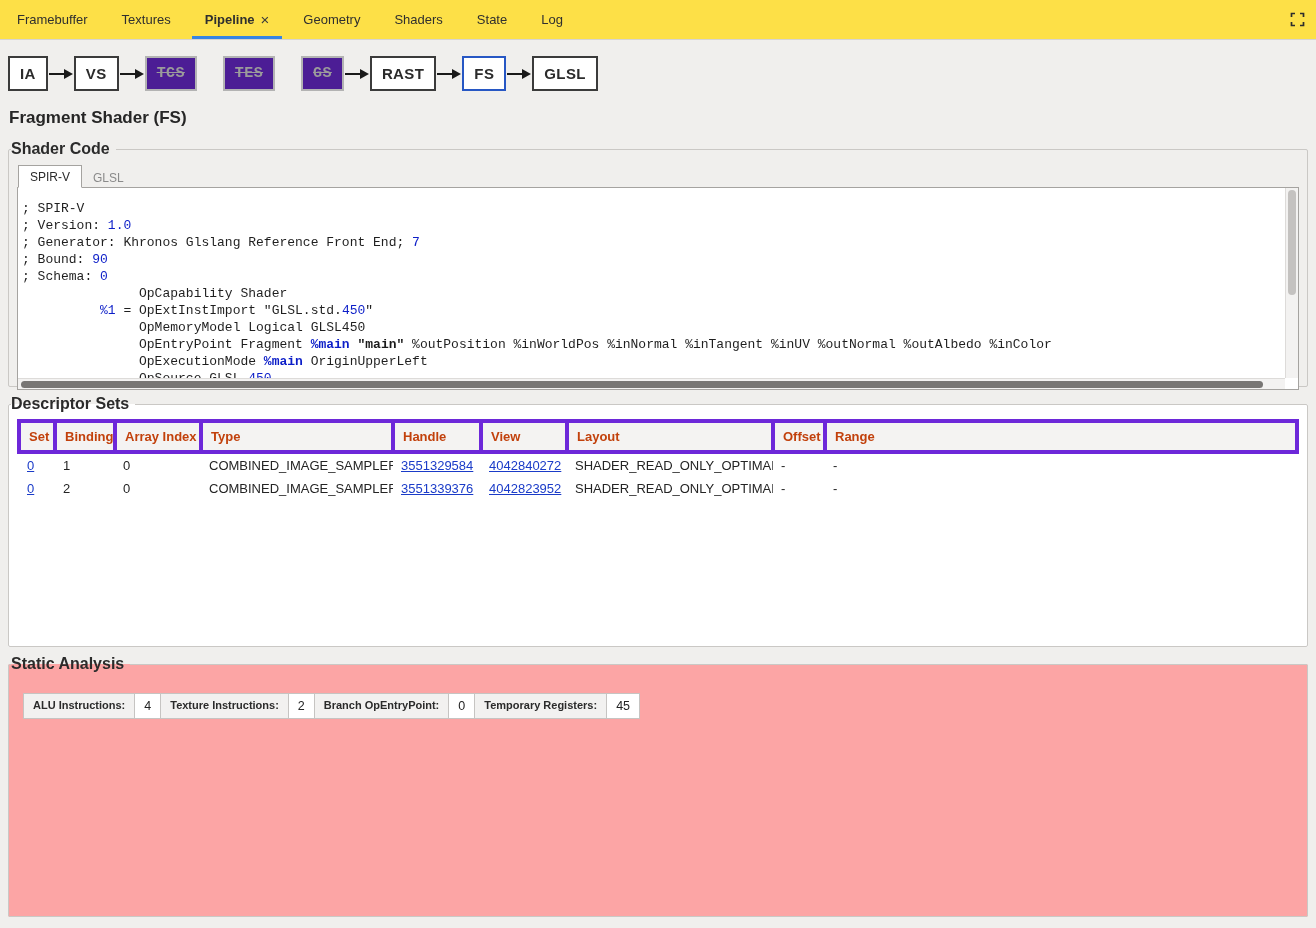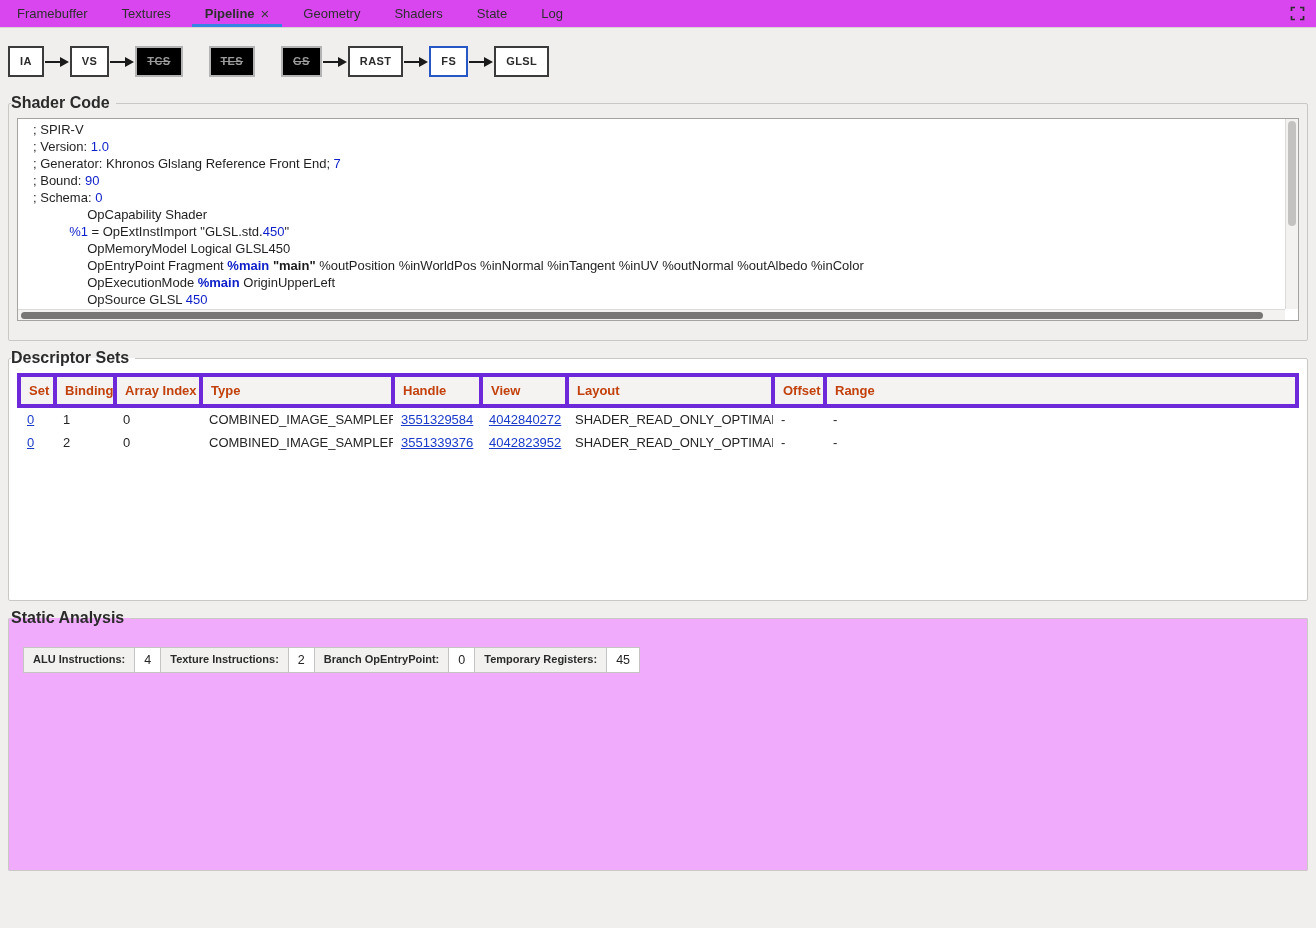--- a/index.html
+++ b/index.html
@@ -18,7 +18,7 @@
   }
   
   .tabbar{
-    height:28px;background:#d946ef;border-bottom:1px solid #d6d4d2;
+    height:40px;background:#fde047;border-bottom:1px solid #d6d4d2;
     display:flex;align-items:stretch;
   }
   .tabs{display:flex;align-items:stretch;}

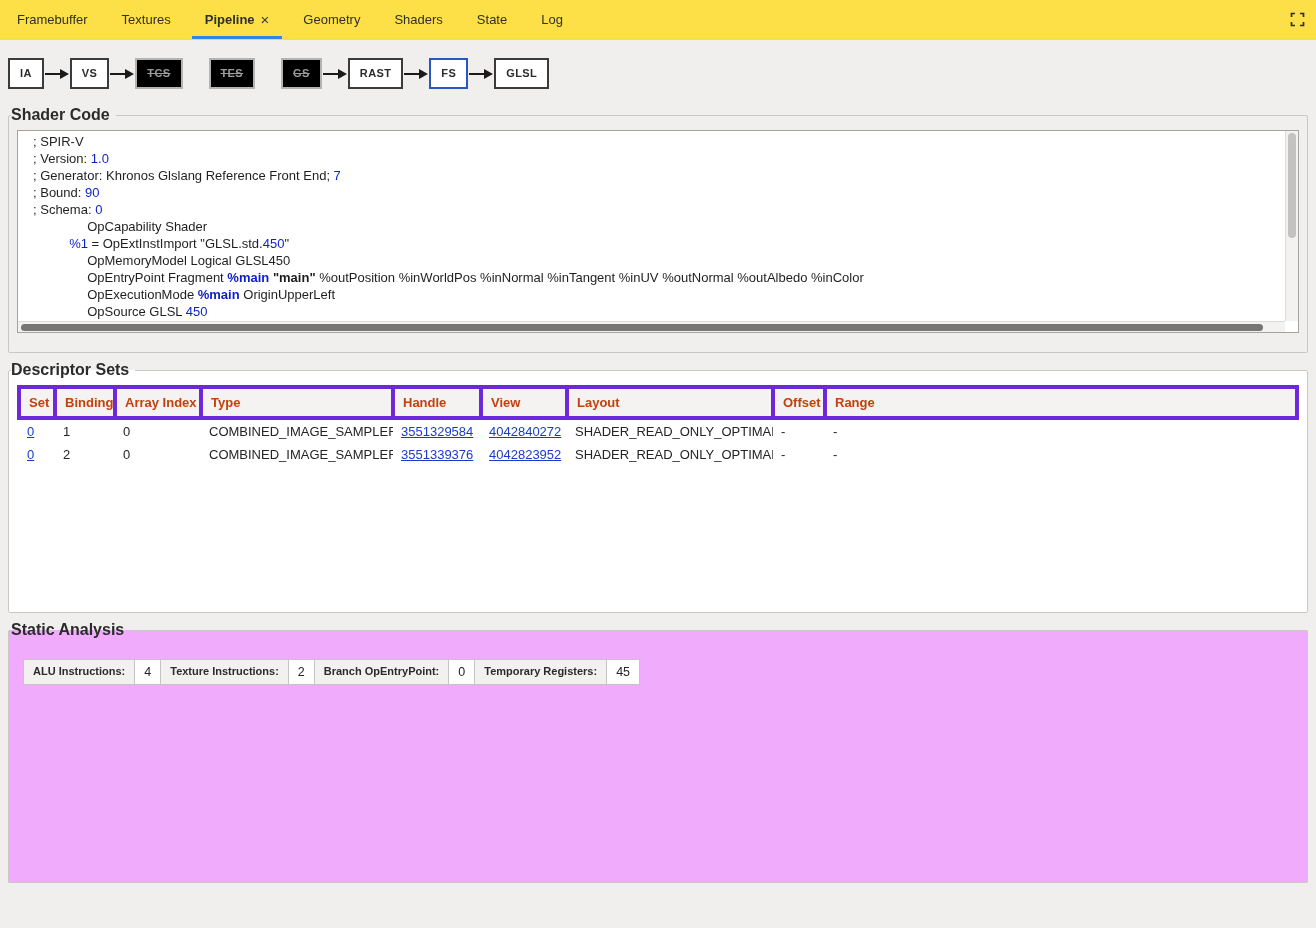--- a/index.html
+++ b/index.html
@@ -42,7 +42,7 @@
   }
   .stage{
     border:2px solid #3b3b3b;background:#ffffff;color:#2b2b2b;
-    font-weight:bold;font-size:11px;letter-spacing:.4px;
+    font-weight:bold;font-size:15px;letter-spacing:.4px;
     padding:6px 10px;line-height:1.3;
   }
   .stage.disabled{

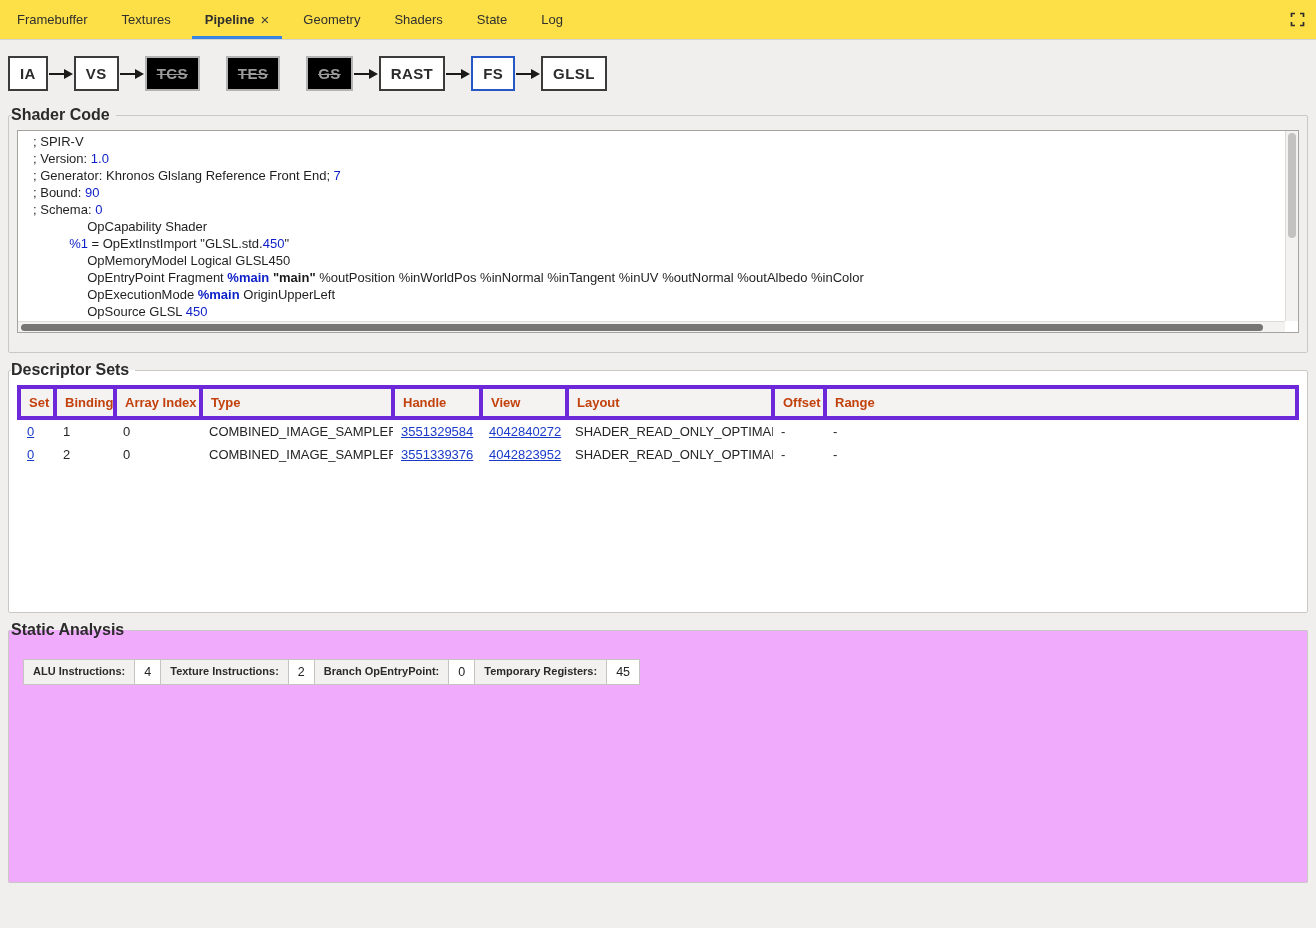--- a/index.html
+++ b/index.html
@@ -47,7 +47,8 @@
   }
   .stage.disabled{
     border-color:#b3b3b3;color:#9b9b9b;text-decoration:line-through;
-    background:#000000;
+    background:#4c1d95;
+    font-family:Liberation Mono, monospace;
   }
   .stage.selected{border-color:var(--sel);}
   .arrow{display:inline-flex;align-items:center;width:26px;justify-content:center;flex:0 0 26px;}

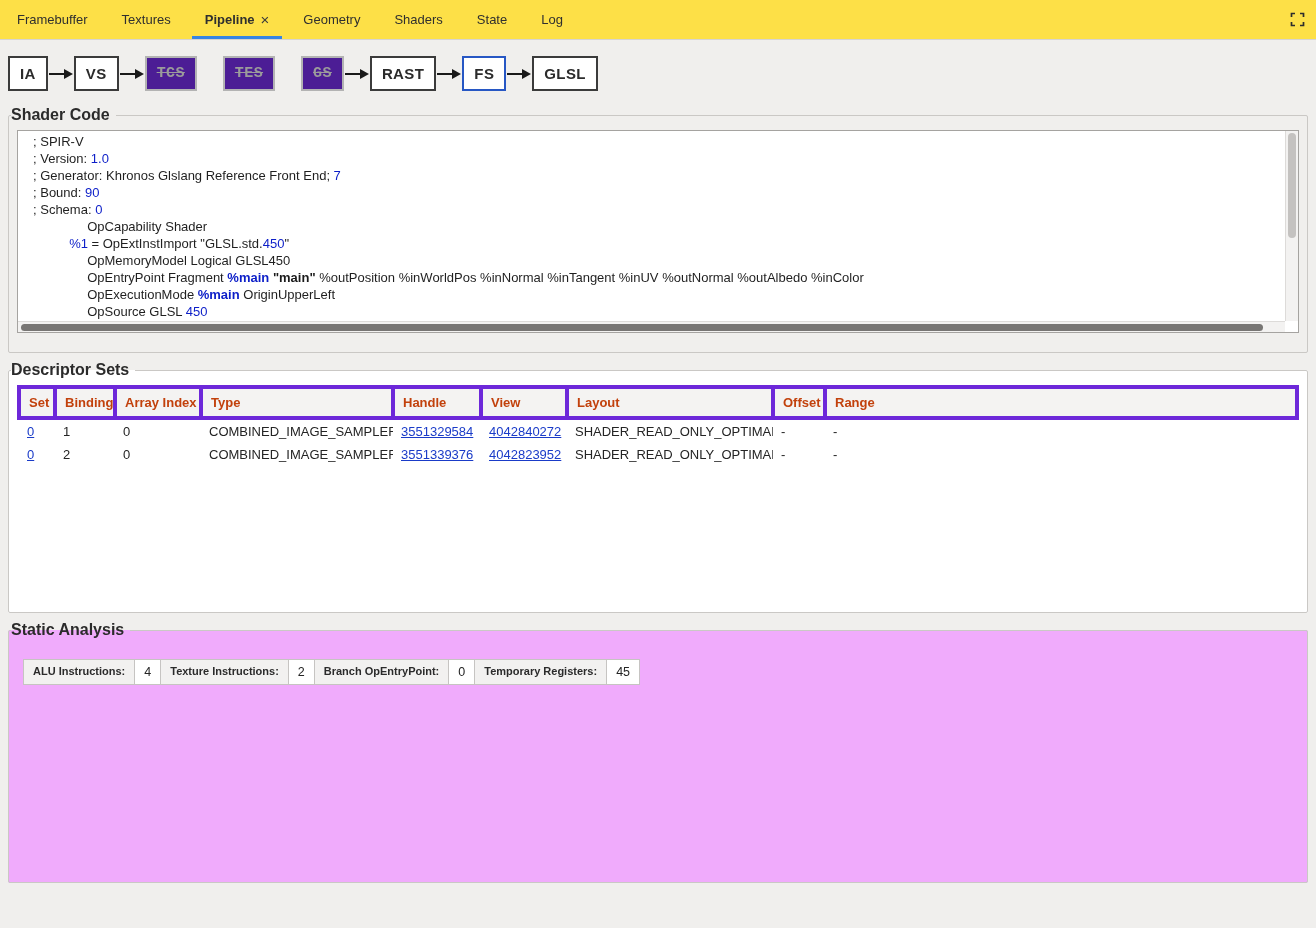--- a/index.html
+++ b/index.html
@@ -214,6 +214,7 @@
       <div class="stage normal">GLSL</div>
     </div>
 
+  <div class="page-title">Fragment Shader (FS)</div>
 
   <fieldset class="group shader-group">
     <legend>Shader Code</legend>

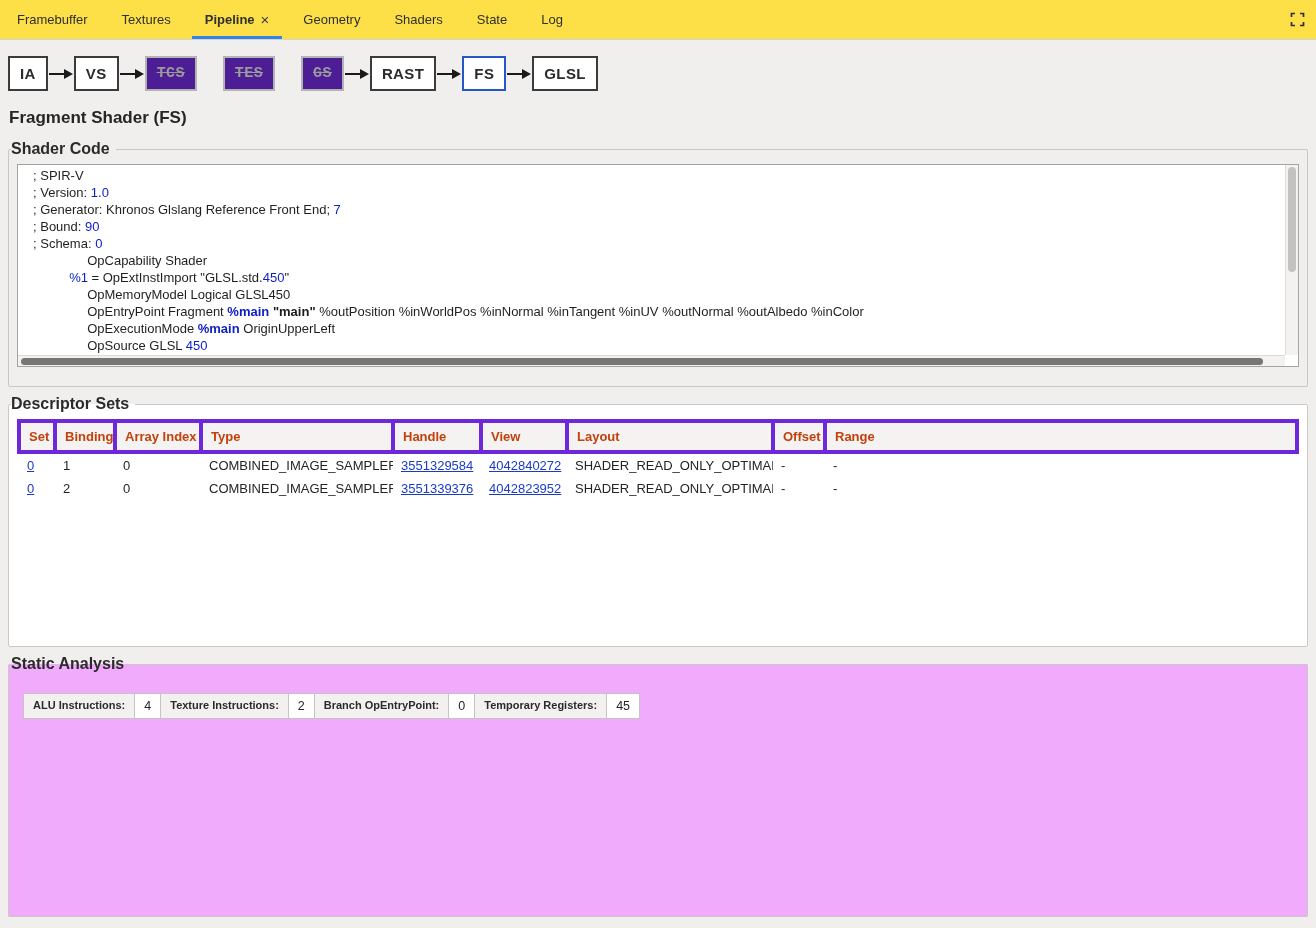--- a/index.html
+++ b/index.html
@@ -218,6 +218,10 @@
 
   <fieldset class="group shader-group">
     <legend>Shader Code</legend>
+    <div class="code-tabs" id="codeTabs">
+        <div class="code-tab active">SPIR-V</div>
+        <div class="code-tab">GLSL</div>
+      </div>
     <div class="code-box">
       <div class="code-lines" id="codeLines"><div class="code-line"><span>; SPIR-V</span></div><div class="code-line"><span>; Version: </span><span class="num">1.0</span></div><div class="code-line"><span>; Generator: Khronos Glslang Reference Front End; </span><span class="num">7</span></div><div class="code-line"><span>; Bound: </span><span class="num">90</span></div><div class="code-line"><span>; Schema: </span><span class="num">0</span></div><div class="code-line"><span>               OpCapability Shader</span></div><div class="code-line"><span>          </span><span class="num">%1</span><span> = OpExtInstImport "GLSL.std.</span><span class="num">450</span><span>"</span></div><div class="code-line"><span>               OpMemoryModel Logical GLSL450</span></div><div class="code-line"><span>               OpEntryPoint Fragment </span><span class="kw">%main</span><span> </span><span class="bold">"main"</span><span> %outPosition %inWorldPos %inNormal %inTangent %inUV %outNormal %outAlbedo %inColor</span></div><div class="code-line"><span>               OpExecutionMode </span><span class="kw">%main</span><span> OriginUpperLeft</span></div><div class="code-line"><span>               OpSource GLSL </span><span class="num">450</span></div><div class="code-line"><span>               OpName </span><span class="kw">%main</span><span class="bold"> "main"</span></div></div>
       <div class="vscroll">

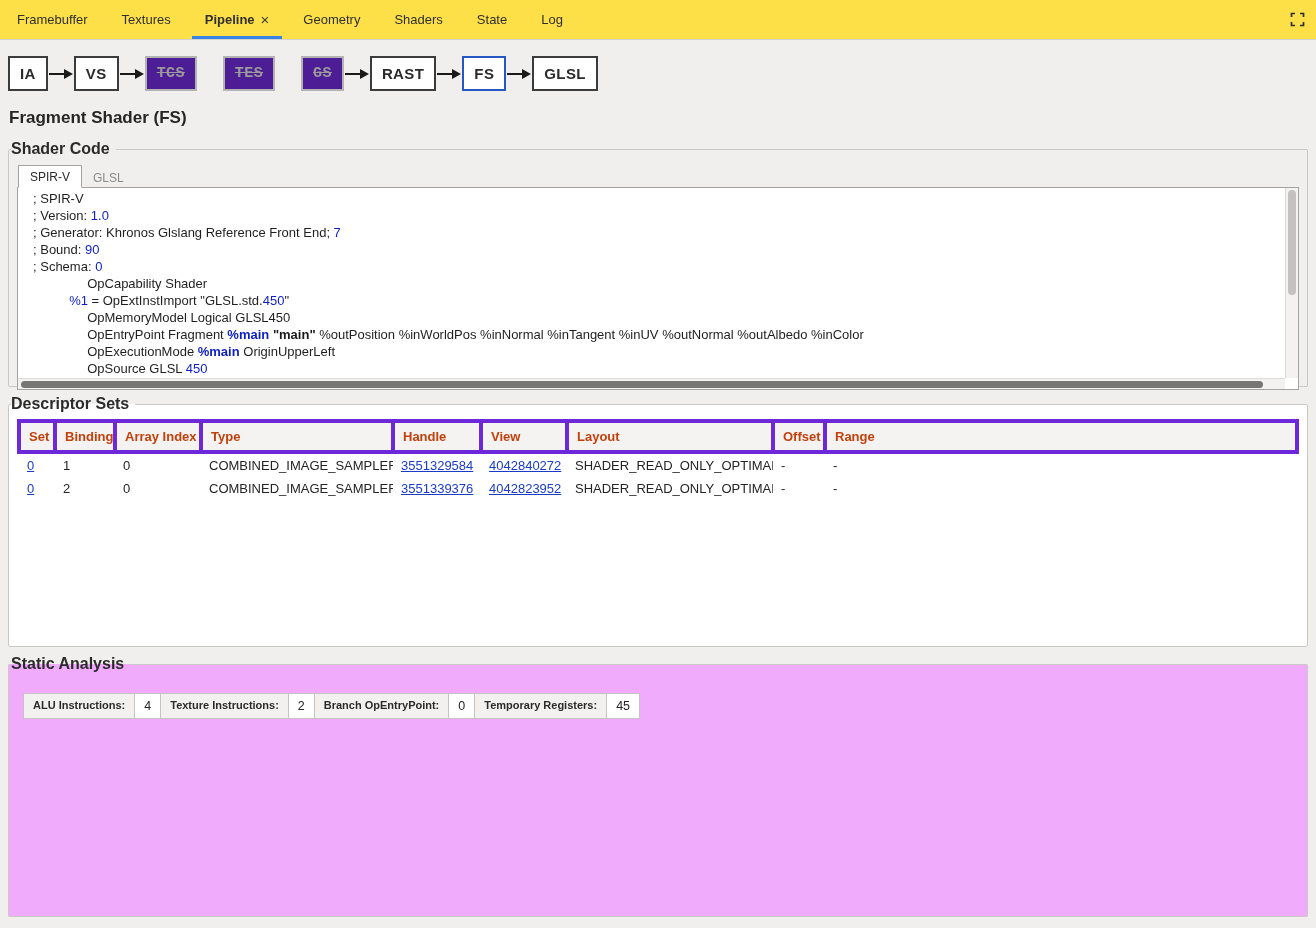--- a/index.html
+++ b/index.html
@@ -82,9 +82,9 @@
     height:203px;overflow:hidden;
   }
   .code-lines{
-    font-family:Liberation Sans, sans-serif;
+    font-family:Liberation Mono, monospace;
     font-size:13px;line-height:17px;color:#1f1f1f;
-    padding:2px 15px;white-space:pre;
+    padding:2px 4px;white-space:pre;margin-top:10px;
   }
   .code-line{white-space:pre;}
   .num{color:var(--num);}

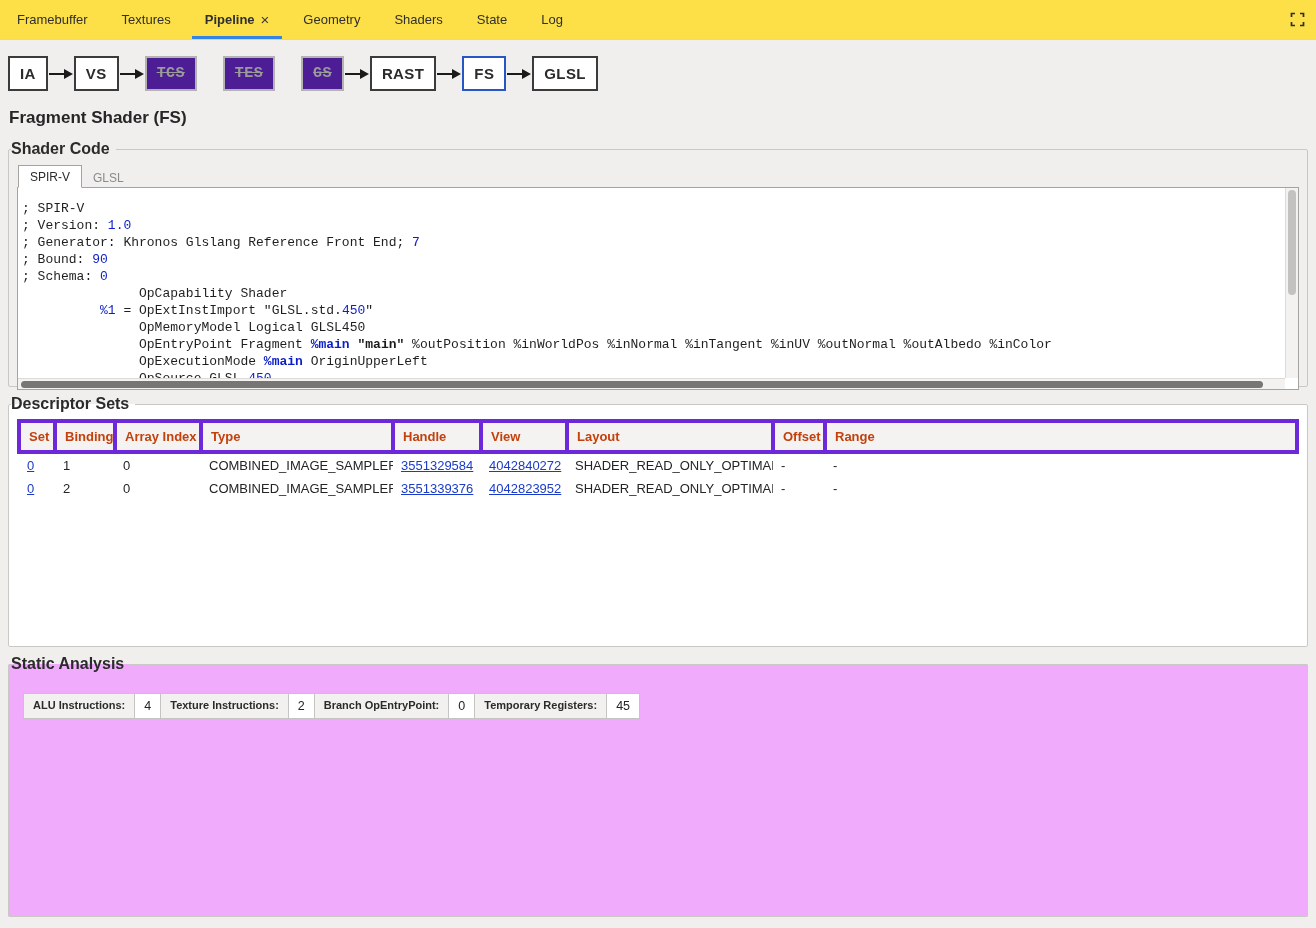--- a/index.html
+++ b/index.html
@@ -66,7 +66,7 @@
   }
   .shader-group{height:247px;background:transparent;}
   .desc-group{height:252px;background:#ffffff;}
-  .static-group{height:262px;background:#f0abfc;}
+  .static-group{height:262px;background:#fca5a5;}
   
   .code-tabs{display:flex;align-items:flex-end;height:24px;position:relative;z-index:2;margin-bottom:-1px;padding-left:1px;}
   .code-tab{

